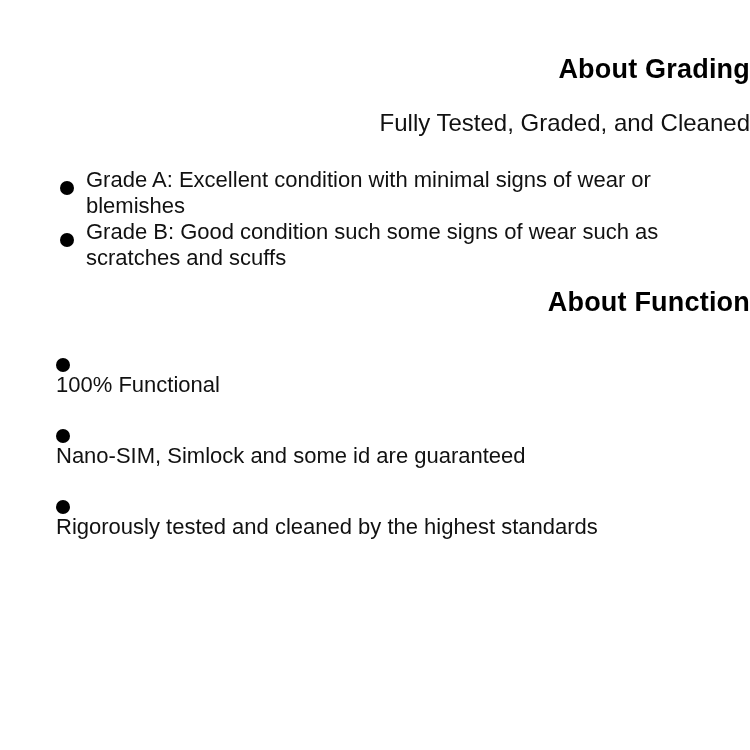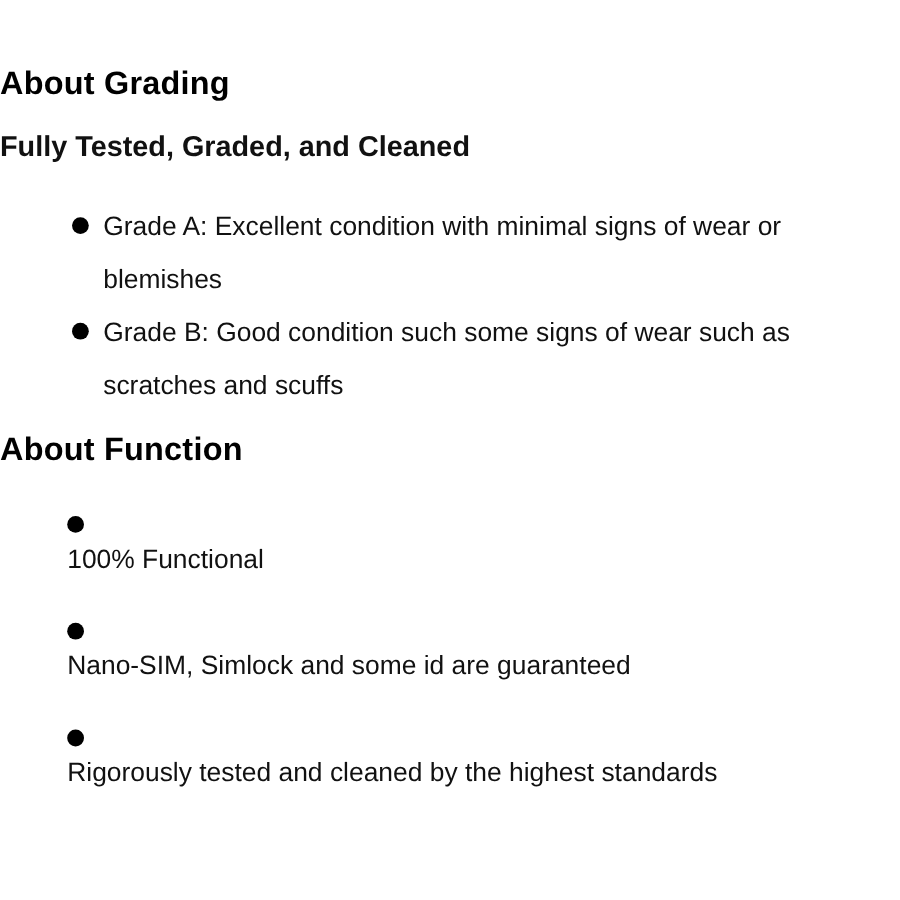--- a/index.html
+++ b/index.html
@@ -22,7 +22,7 @@
     padding: 0;
   }
   .section-title {
-    text-align: left;
+    text-align: right;
     font-weight: bold;
     font-size: 27px;
     letter-spacing: 0.2px;

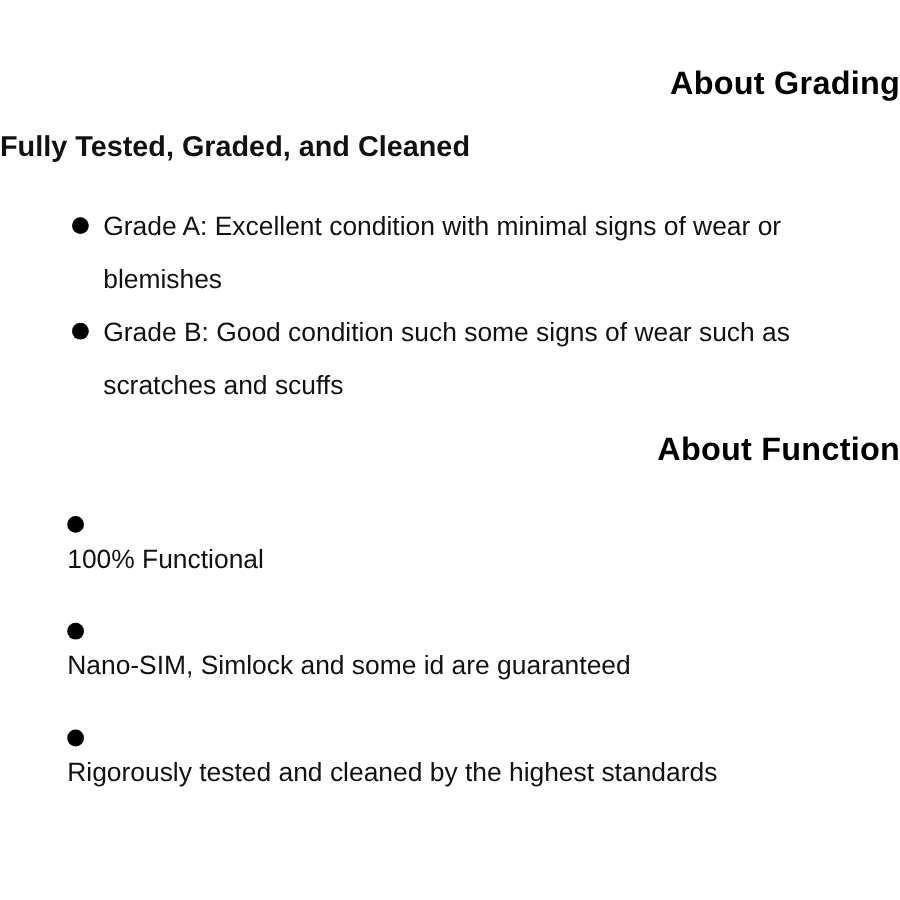--- a/index.html
+++ b/index.html
@@ -32,9 +32,9 @@
     margin-top: 54px;
   }
   .subtitle {
-    text-align: left;
+    text-align: right;
     font-size: 24px;
-    font-weight: bold;
+    font-weight: normal;
     color: #111111;
     margin-top: 24px;
   }

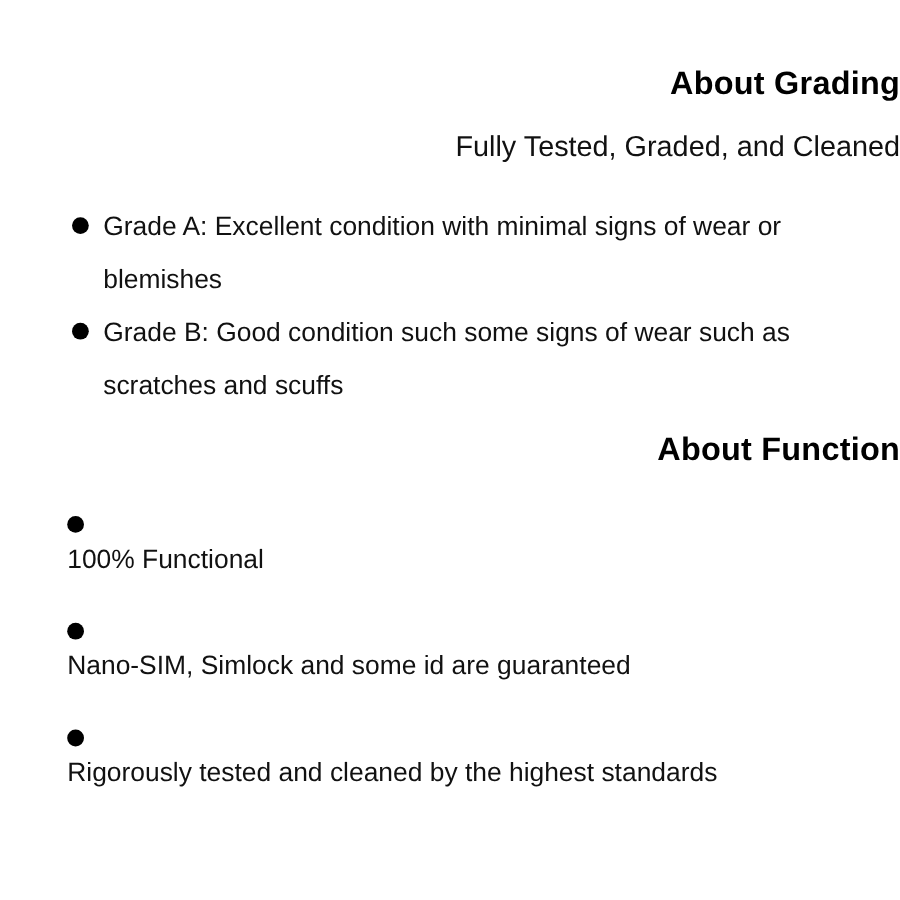--- a/index.html
+++ b/index.html
@@ -57,7 +57,7 @@
     display: flex;
     align-items: flex-start;
     font-size: 22px;
-    line-height: 44px;
+    line-height: 26px;
     color: #111111;
   }
   .list-grading .list-item {

